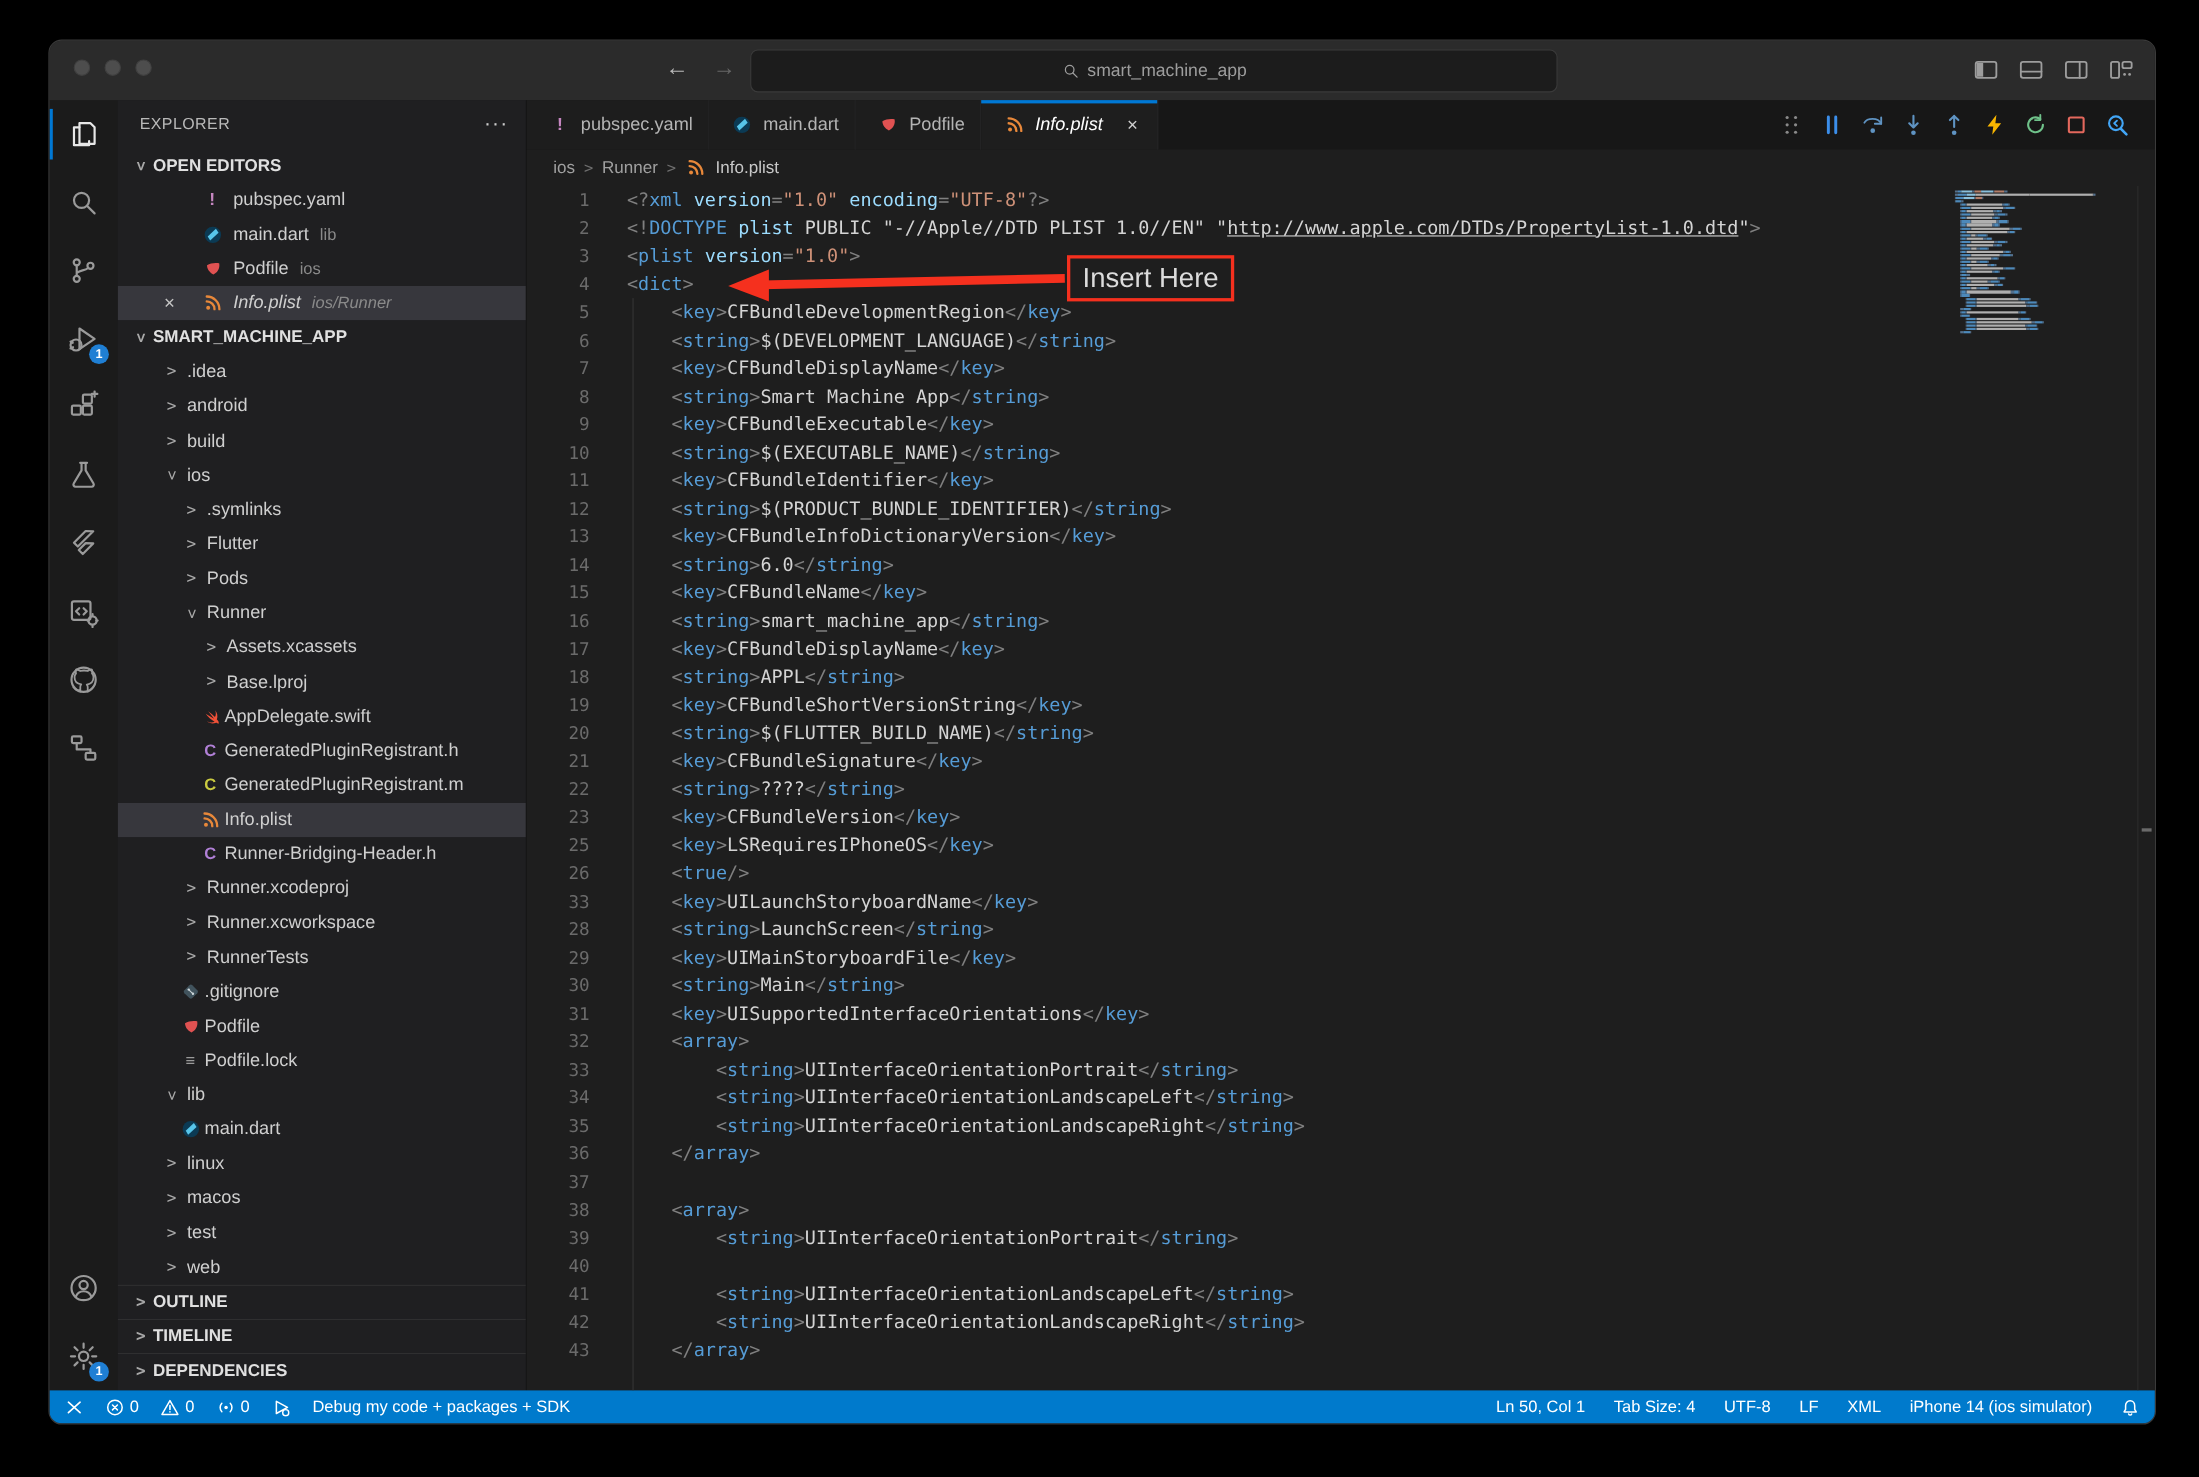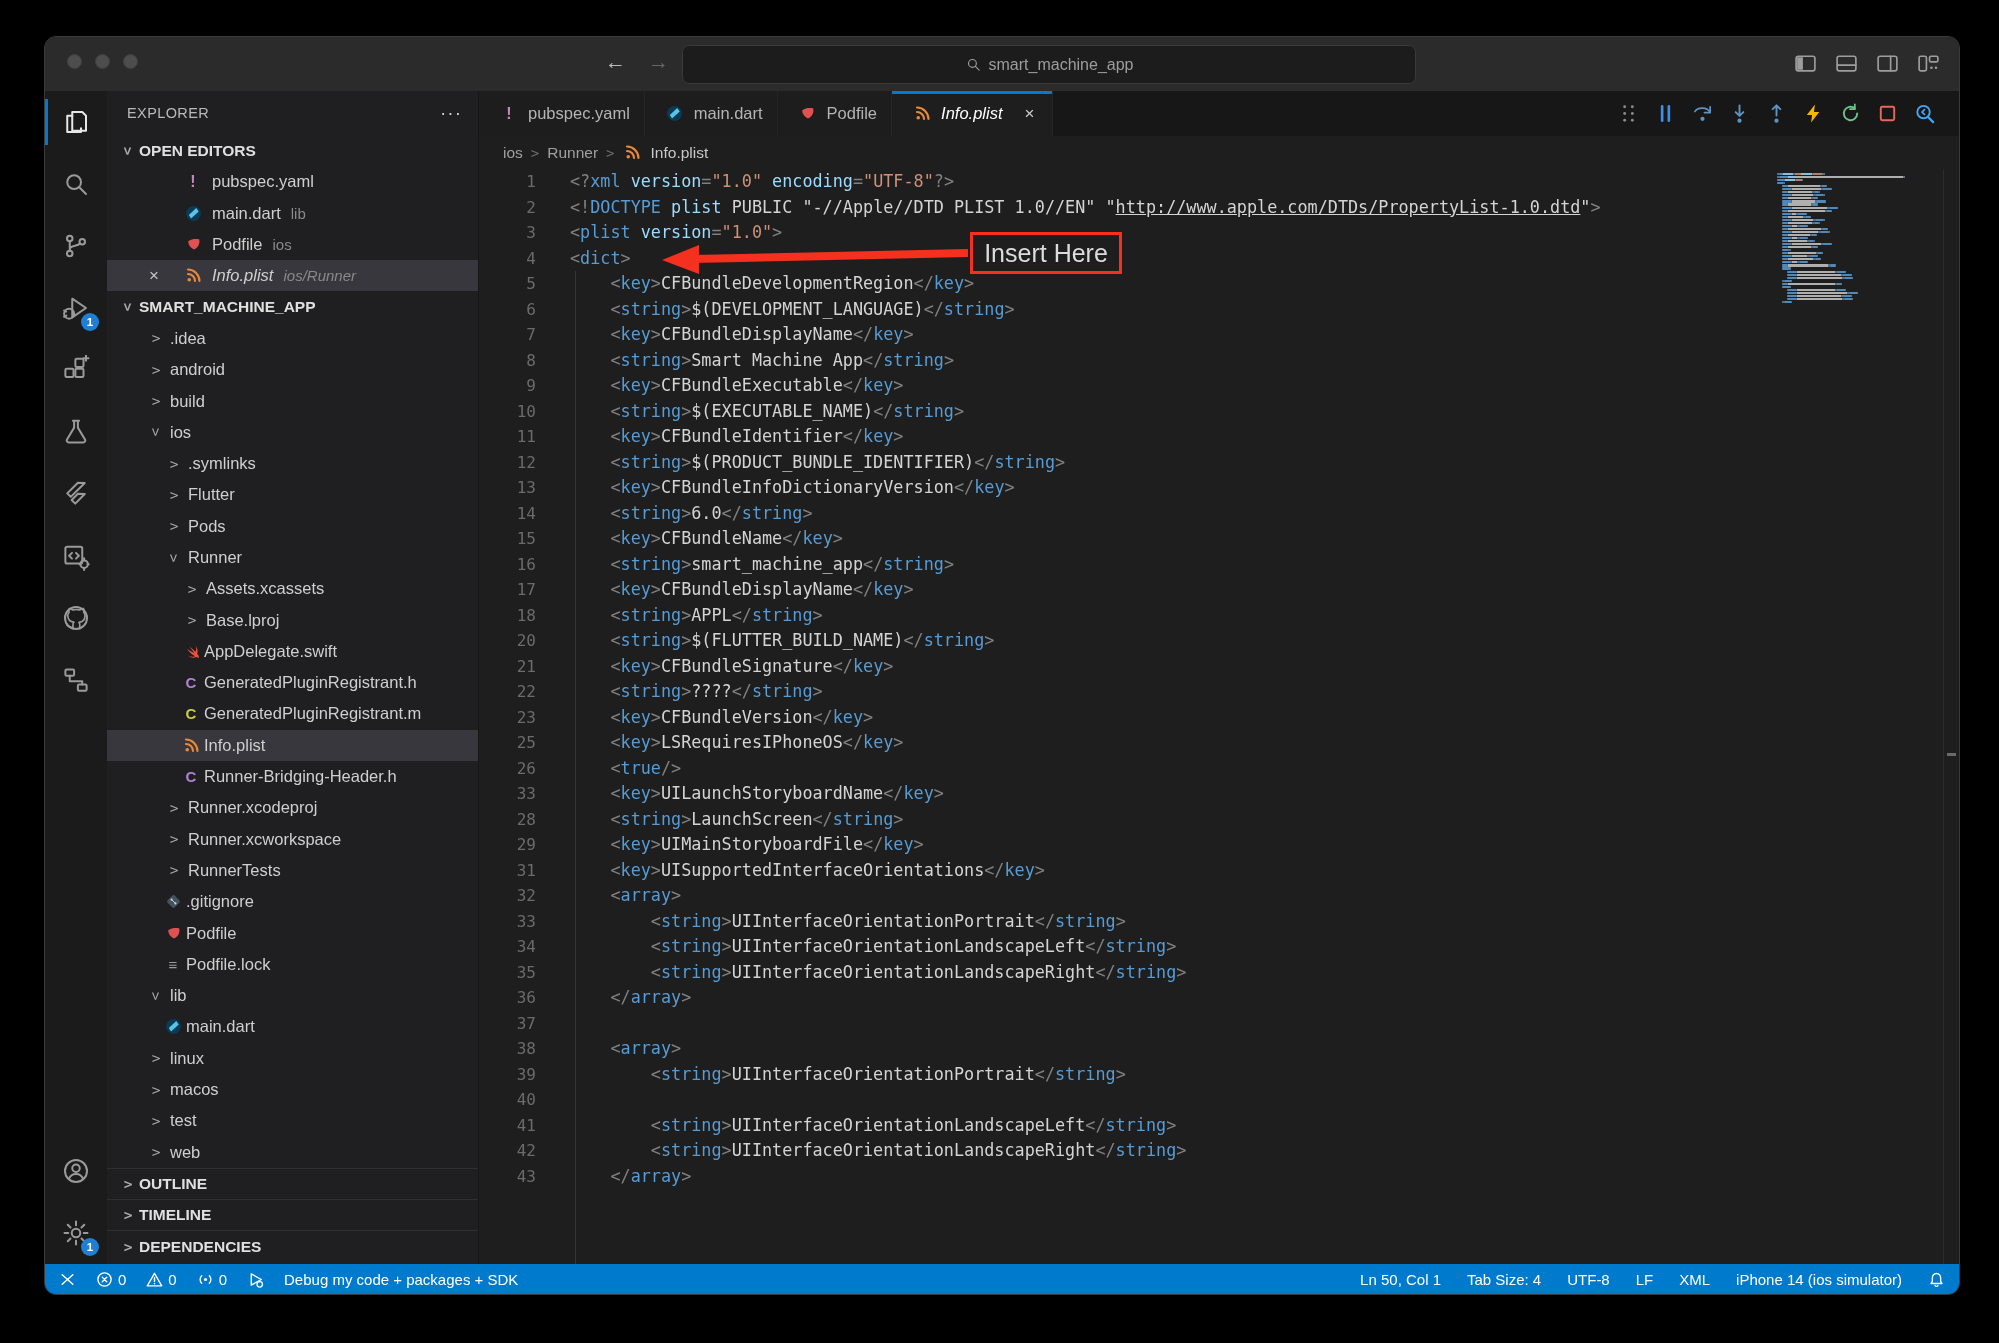--- a/index.html
+++ b/index.html
@@ -558,6 +558,7 @@
             <div class="codeline"><span class="gutter">16</span><span class="ltext"><span class="pu">    &lt;</span><span class="tg">string</span><span class="pu">&gt;</span><span class="pl">smart_machine_app</span><span class="pu">&lt;/</span><span class="tg">string</span><span class="pu">&gt;</span></span></div>
             <div class="codeline"><span class="gutter">17</span><span class="ltext"><span class="pu">    &lt;</span><span class="tg">key</span><span class="pu">&gt;</span><span class="pl">CFBundleDisplayName</span><span class="pu">&lt;/</span><span class="tg">key</span><span class="pu">&gt;</span></span></div>
             <div class="codeline"><span class="gutter">18</span><span class="ltext"><span class="pu">    &lt;</span><span class="tg">string</span><span class="pu">&gt;</span><span class="pl">APPL</span><span class="pu">&lt;/</span><span class="tg">string</span><span class="pu">&gt;</span></span></div>
+            <div class="codeline"><span class="gutter">19</span><span class="ltext"><span class="pu">    &lt;</span><span class="tg">key</span><span class="pu">&gt;</span><span class="pl">CFBundleShortVersionString</span><span class="pu">&lt;/</span><span class="tg">key</span><span class="pu">&gt;</span></span></div>
             <div class="codeline"><span class="gutter">20</span><span class="ltext"><span class="pu">    &lt;</span><span class="tg">string</span><span class="pu">&gt;</span><span class="pl">$(FLUTTER_BUILD_NAME)</span><span class="pu">&lt;/</span><span class="tg">string</span><span class="pu">&gt;</span></span></div>
             <div class="codeline"><span class="gutter">21</span><span class="ltext"><span class="pu">    &lt;</span><span class="tg">key</span><span class="pu">&gt;</span><span class="pl">CFBundleSignature</span><span class="pu">&lt;/</span><span class="tg">key</span><span class="pu">&gt;</span></span></div>
             <div class="codeline"><span class="gutter">22</span><span class="ltext"><span class="pu">    &lt;</span><span class="tg">string</span><span class="pu">&gt;</span><span class="pl">????</span><span class="pu">&lt;/</span><span class="tg">string</span><span class="pu">&gt;</span></span></div>

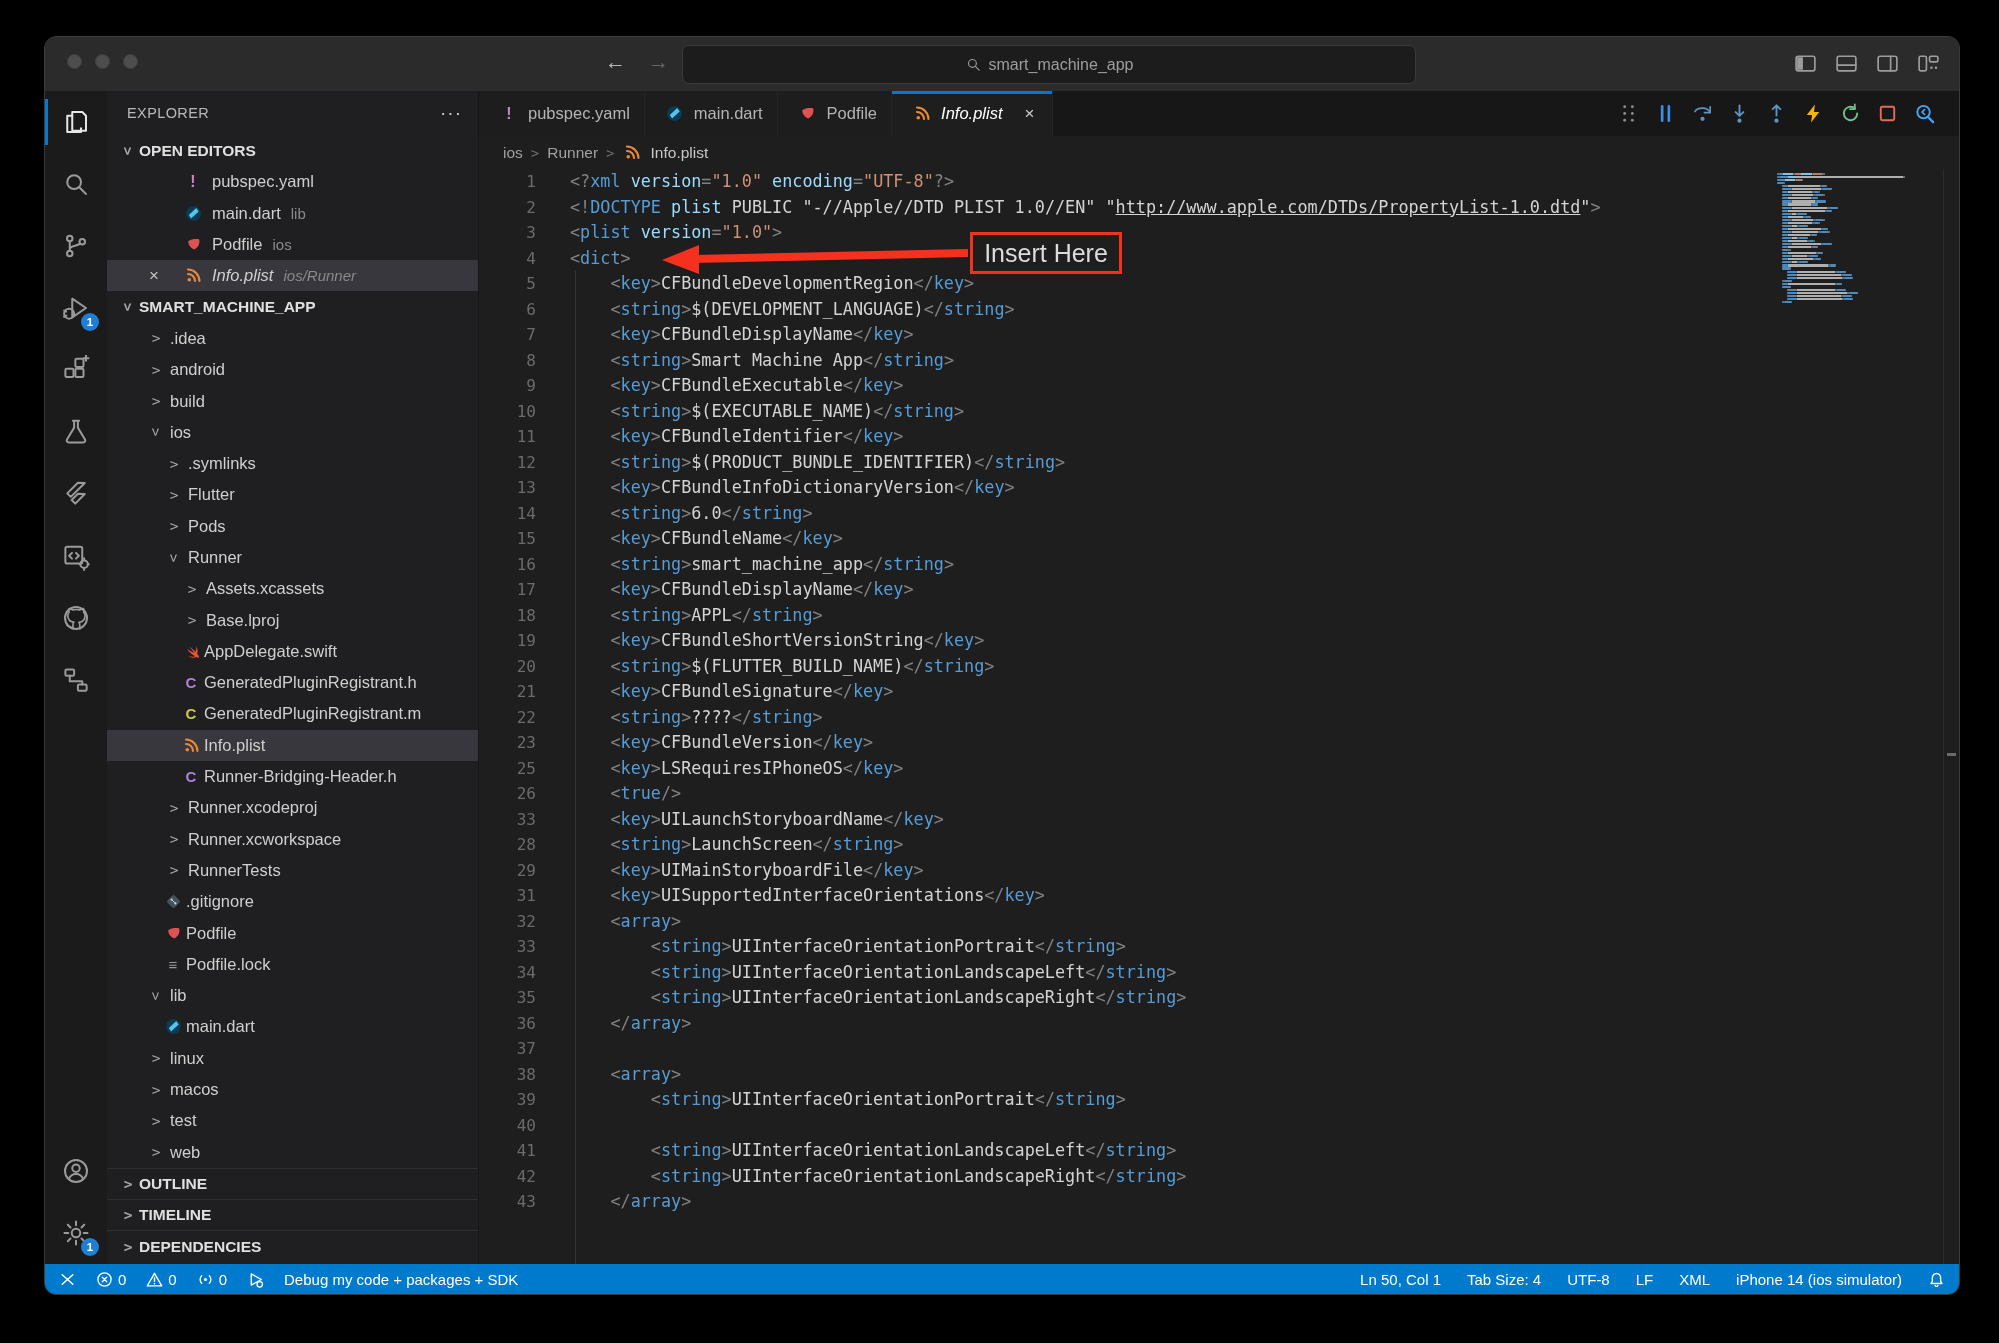--- a/index.html
+++ b/index.html
@@ -568,6 +568,7 @@
             <div class="codeline"><span class="gutter">33</span><span class="ltext"><span class="pu">    &lt;</span><span class="tg">key</span><span class="pu">&gt;</span><span class="pl">UILaunchStoryboardName</span><span class="pu">&lt;/</span><span class="tg">key</span><span class="pu">&gt;</span></span></div>
             <div class="codeline"><span class="gutter">28</span><span class="ltext"><span class="pu">    &lt;</span><span class="tg">string</span><span class="pu">&gt;</span><span class="pl">LaunchScreen</span><span class="pu">&lt;/</span><span class="tg">string</span><span class="pu">&gt;</span></span></div>
             <div class="codeline"><span class="gutter">29</span><span class="ltext"><span class="pu">    &lt;</span><span class="tg">key</span><span class="pu">&gt;</span><span class="pl">UIMainStoryboardFile</span><span class="pu">&lt;/</span><span class="tg">key</span><span class="pu">&gt;</span></span></div>
+            <div class="codeline"><span class="gutter">30</span><span class="ltext"><span class="pu">    &lt;</span><span class="tg">string</span><span class="pu">&gt;</span><span class="pl">Main</span><span class="pu">&lt;/</span><span class="tg">string</span><span class="pu">&gt;</span></span></div>
             <div class="codeline"><span class="gutter">31</span><span class="ltext"><span class="pu">    &lt;</span><span class="tg">key</span><span class="pu">&gt;</span><span class="pl">UISupportedInterfaceOrientations</span><span class="pu">&lt;/</span><span class="tg">key</span><span class="pu">&gt;</span></span></div>
             <div class="codeline"><span class="gutter">32</span><span class="ltext"><span class="pu">    &lt;</span><span class="tg">array</span><span class="pu">&gt;</span></span></div>
             <div class="codeline"><span class="gutter">33</span><span class="ltext"><span class="pu">        &lt;</span><span class="tg">string</span><span class="pu">&gt;</span><span class="pl">UIInterfaceOrientationPortrait</span><span class="pu">&lt;/</span><span class="tg">string</span><span class="pu">&gt;</span></span></div>

